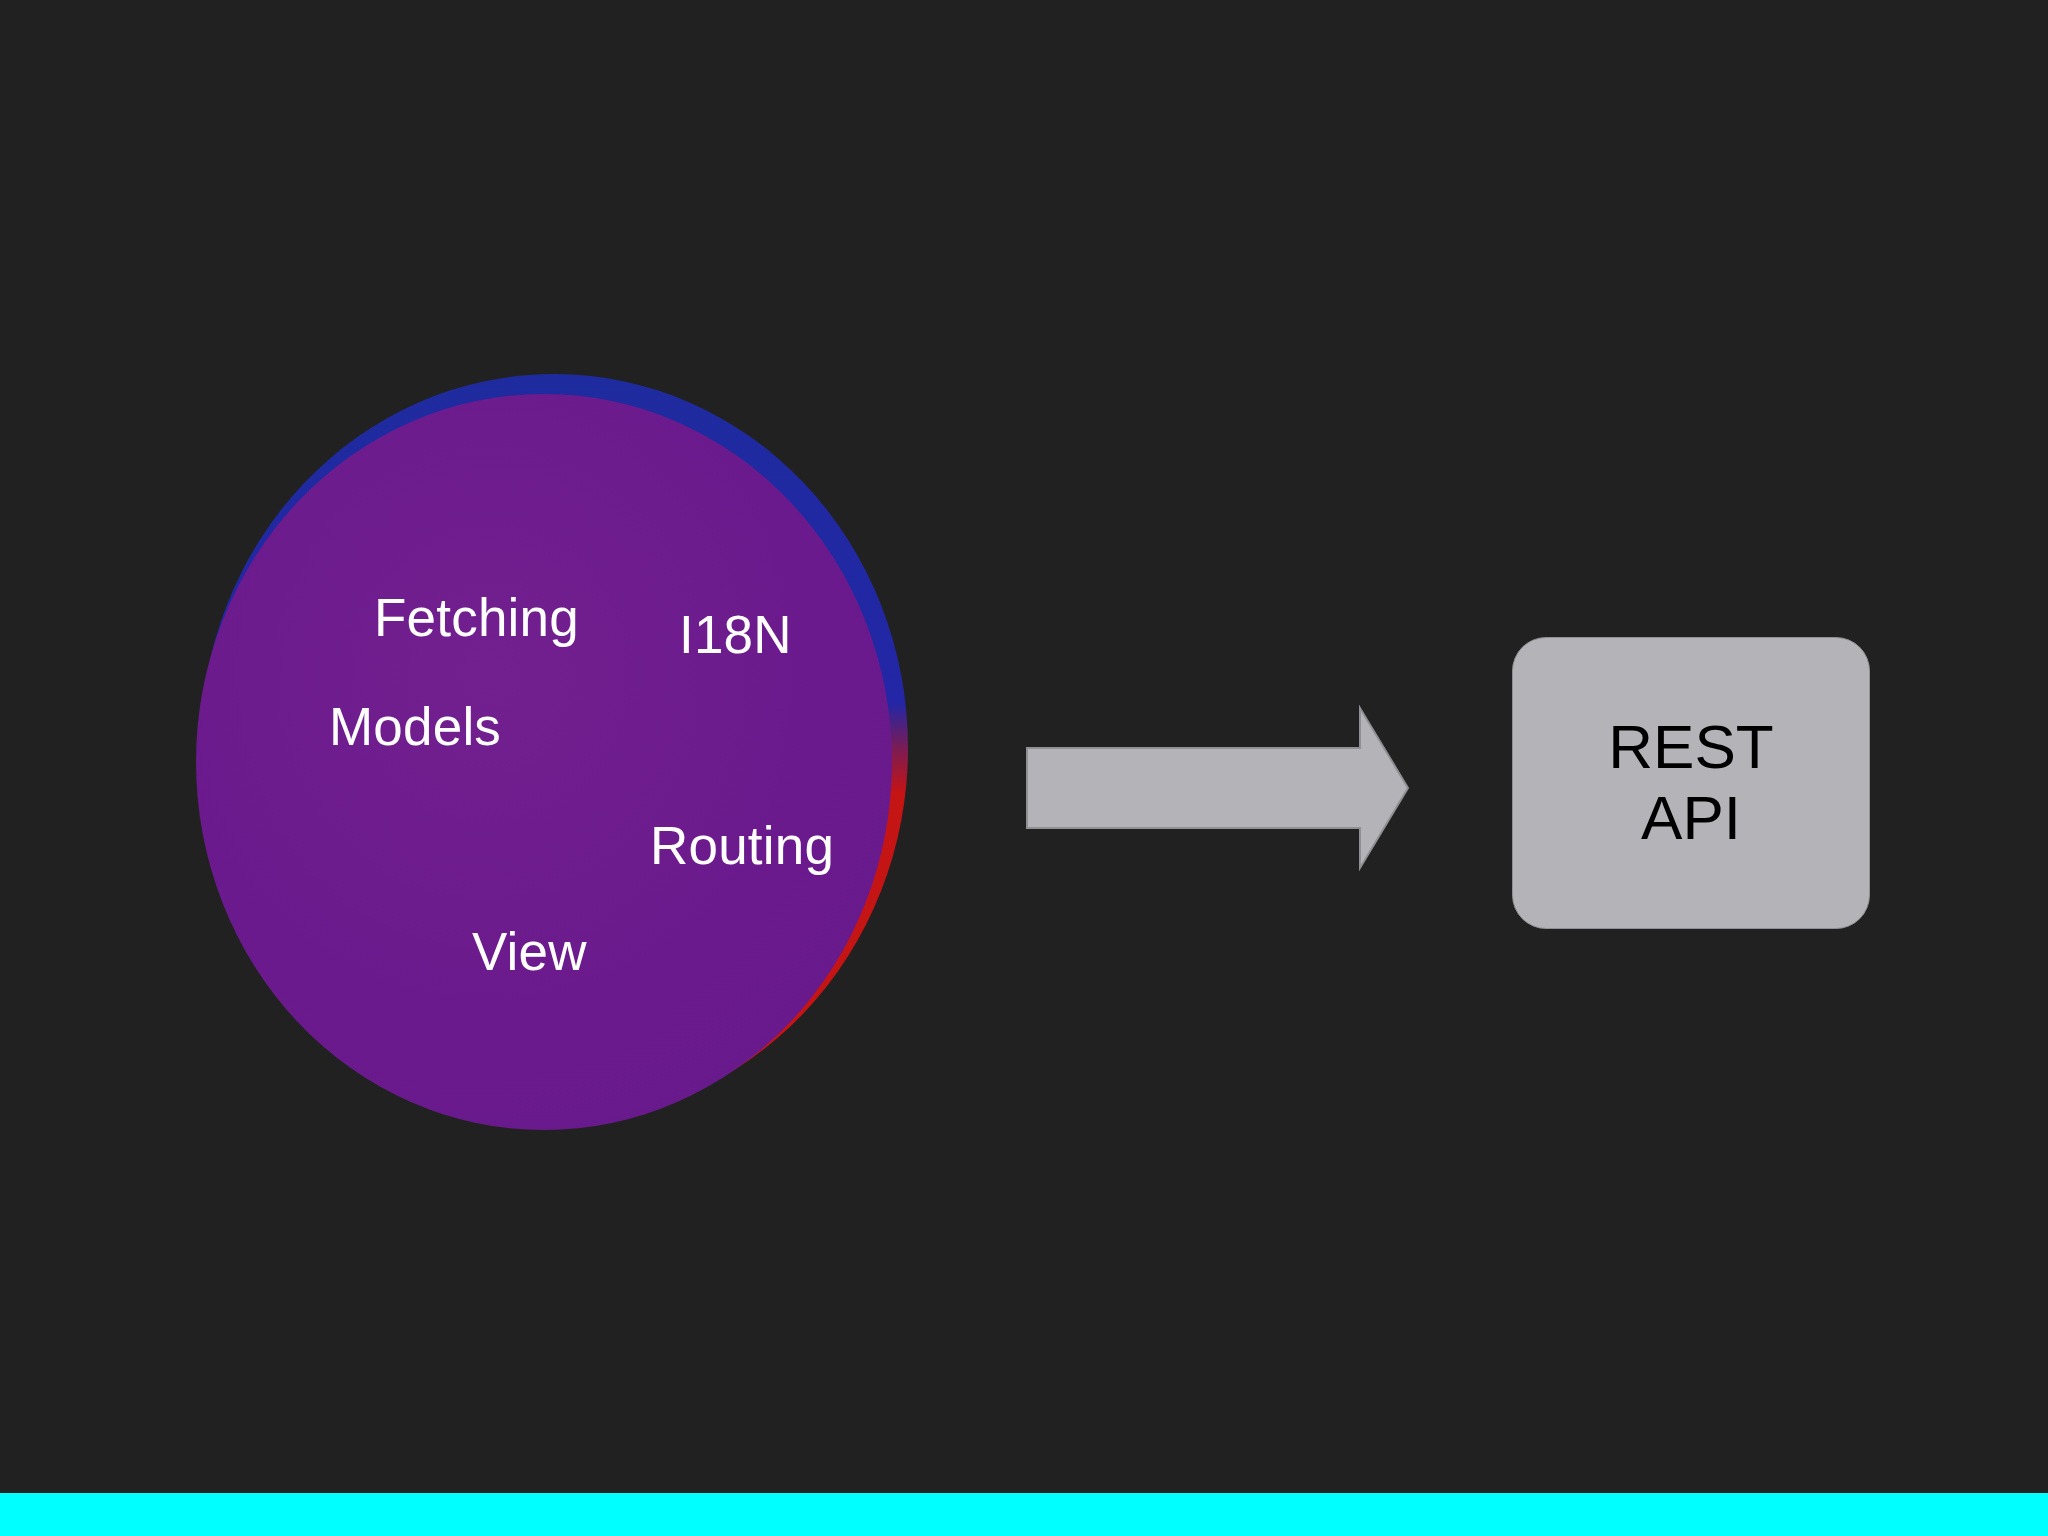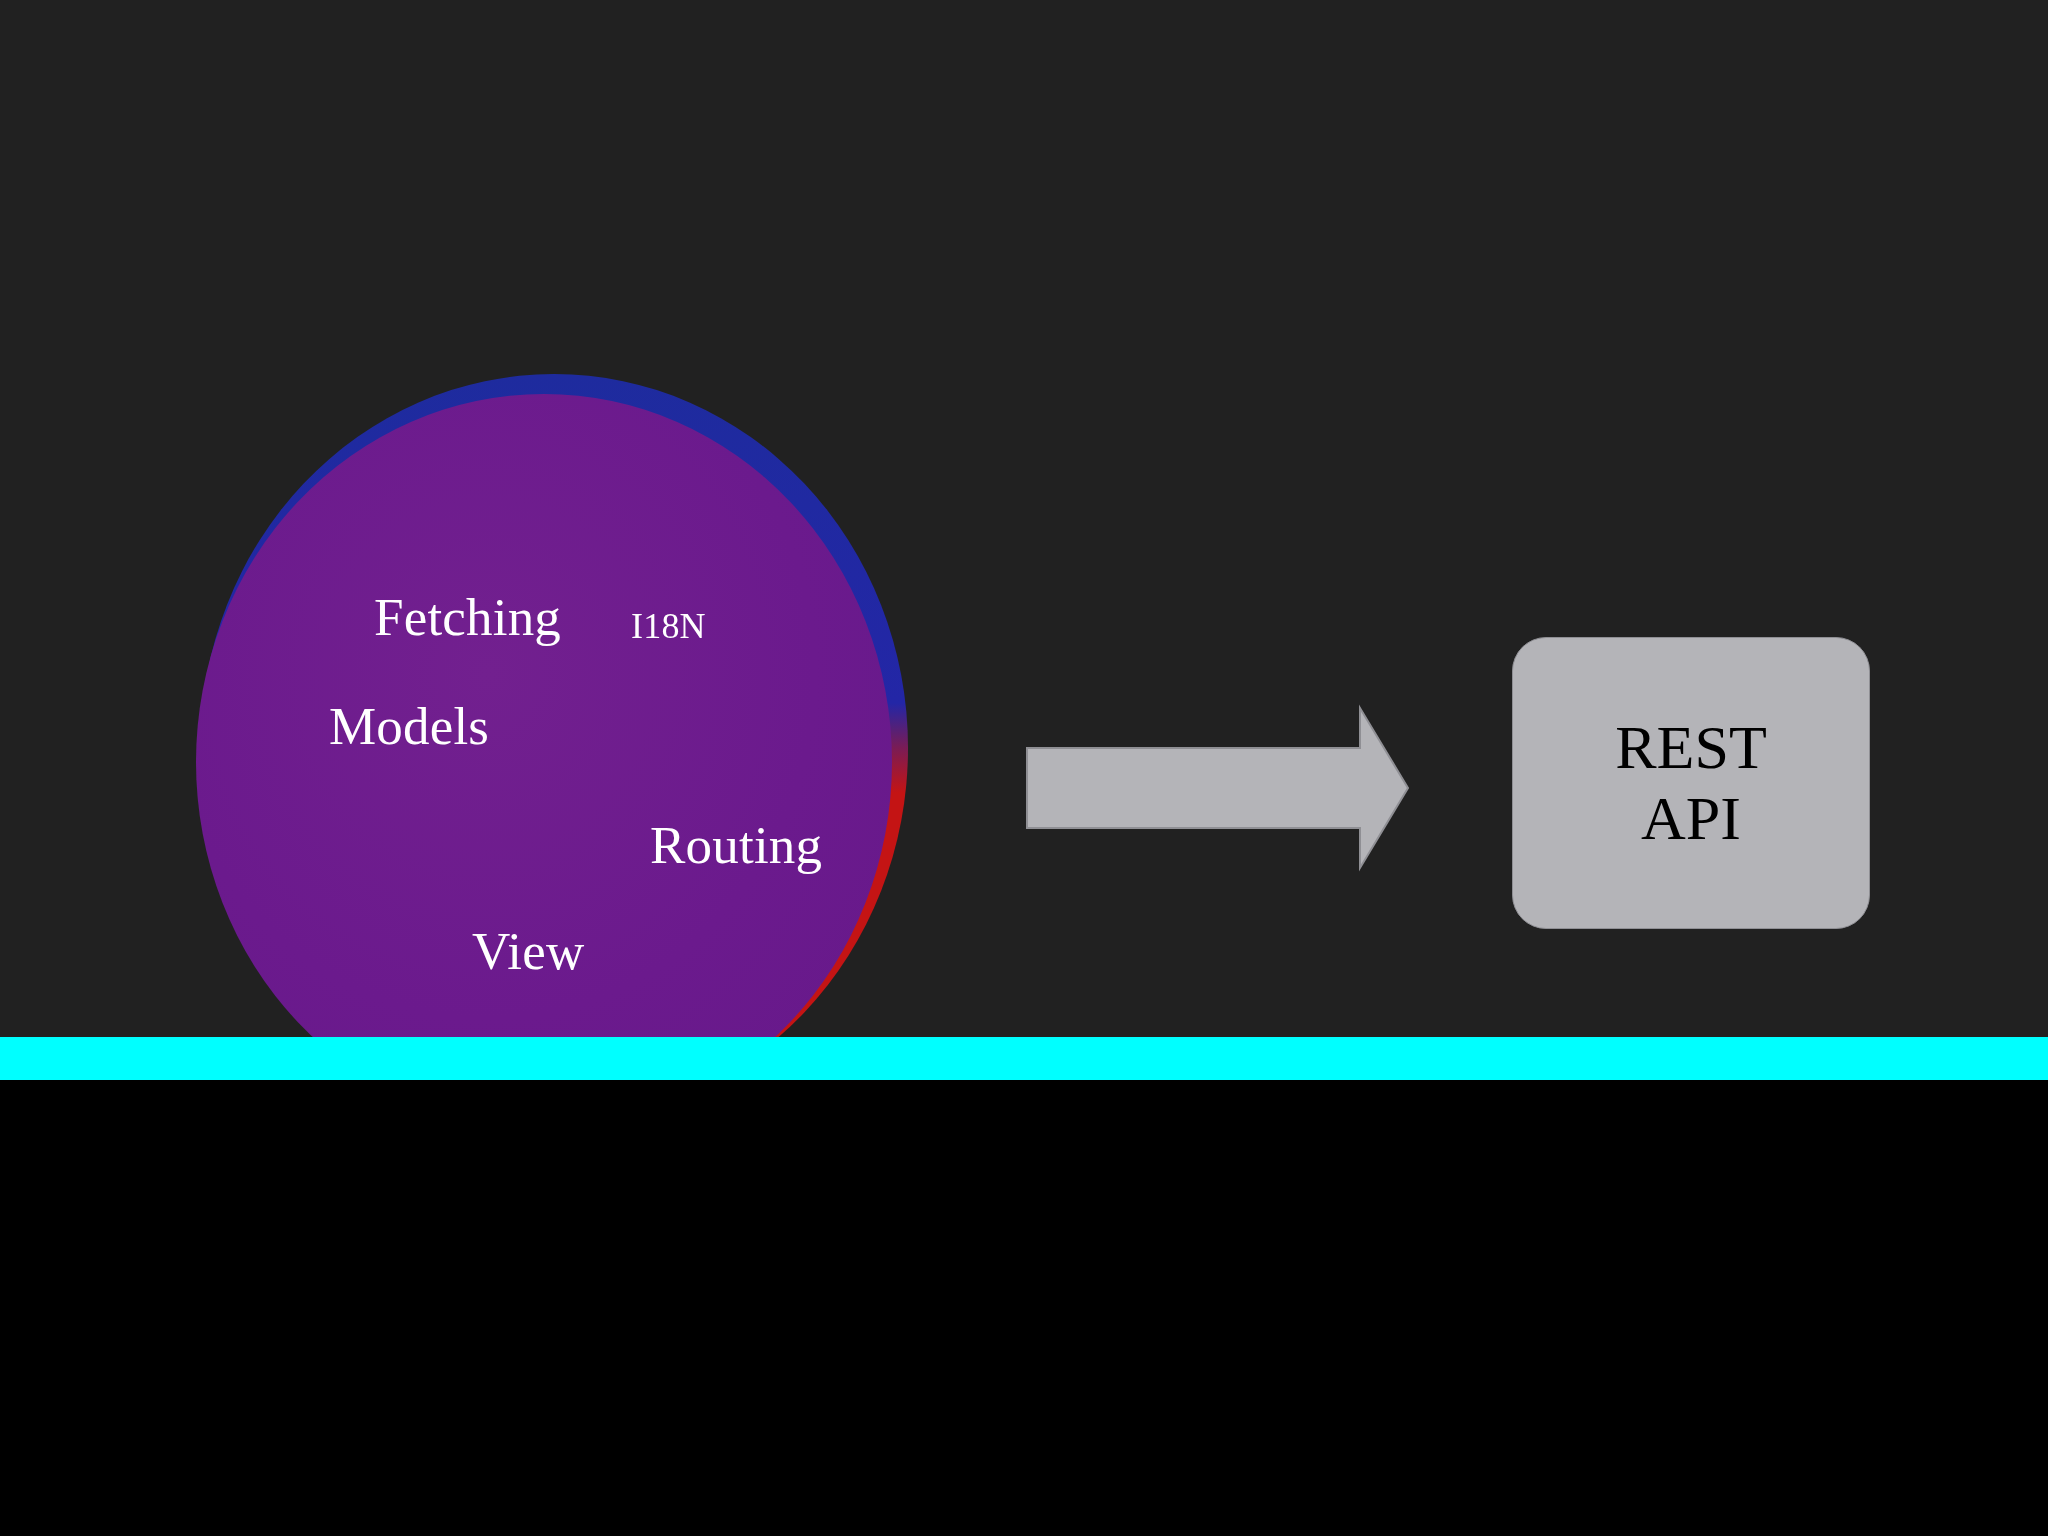--- a/index.html
+++ b/index.html
@@ -11,9 +11,9 @@
   #stage {
     position: relative;
     width: 2048px;
-    height: 1080px;
+    height: 1536px;
     overflow: hidden;
-    font-family: Liberation Serif, serif;
+    font-family: Liberation Sans, sans-serif;
   }
   #canvas-bg {
     position: absolute;

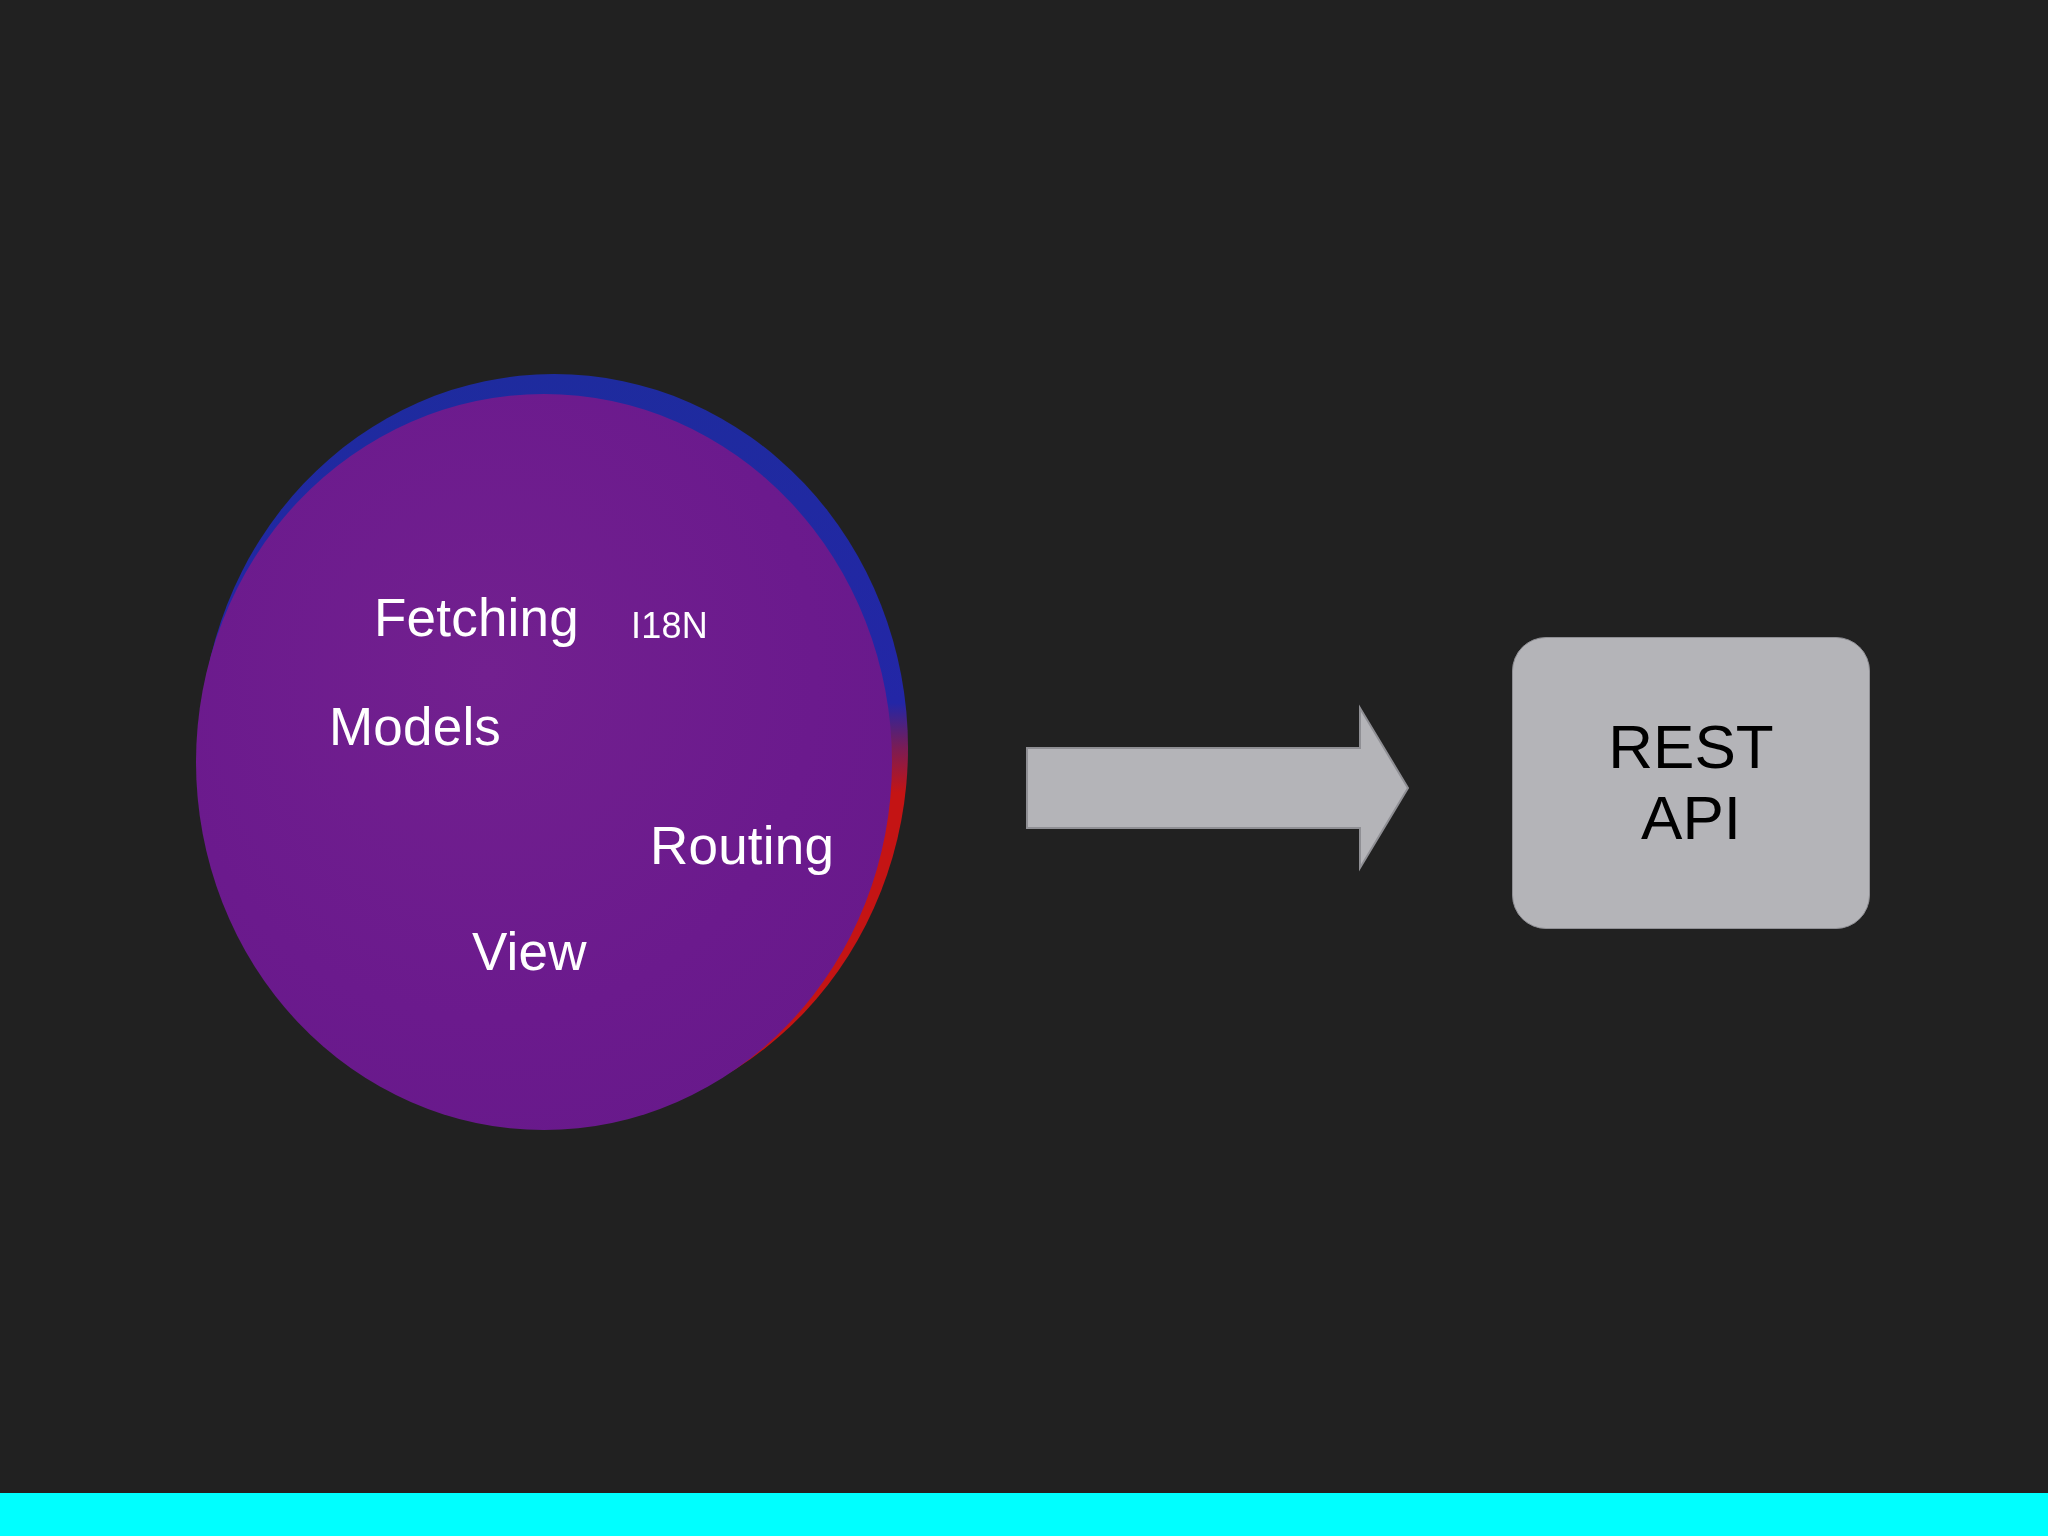--- a/index.html
+++ b/index.html
@@ -41,9 +41,9 @@
     font-size: 53px;
   }
   #label-i18n {
-    left: 631px;
+    left: 679px;
     top: 608px;
-    font-size: 36px;
+    font-size: 53px;
   }
   #label-models {
     left: 329px;

